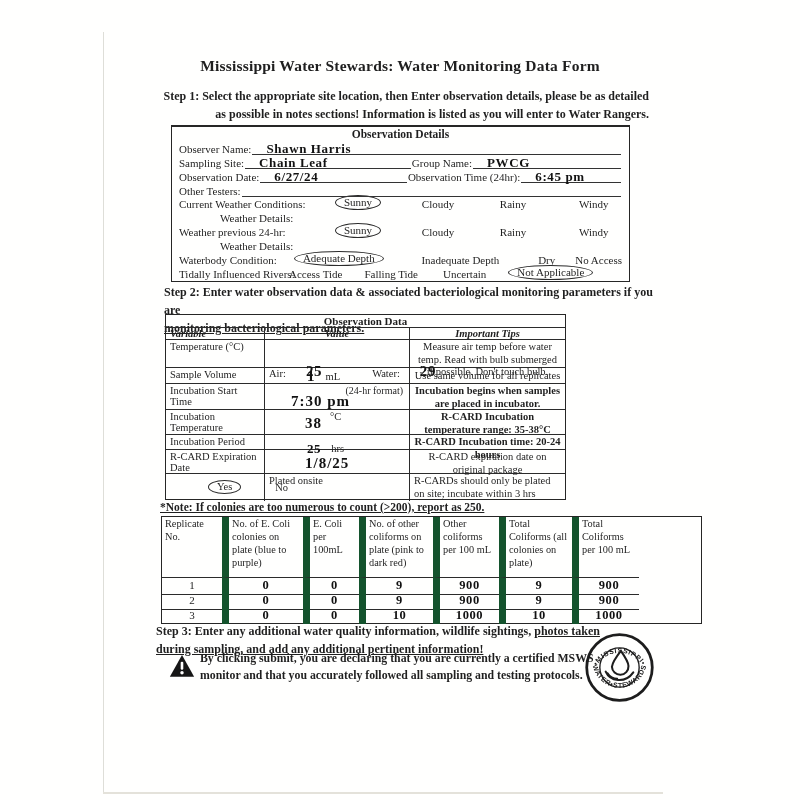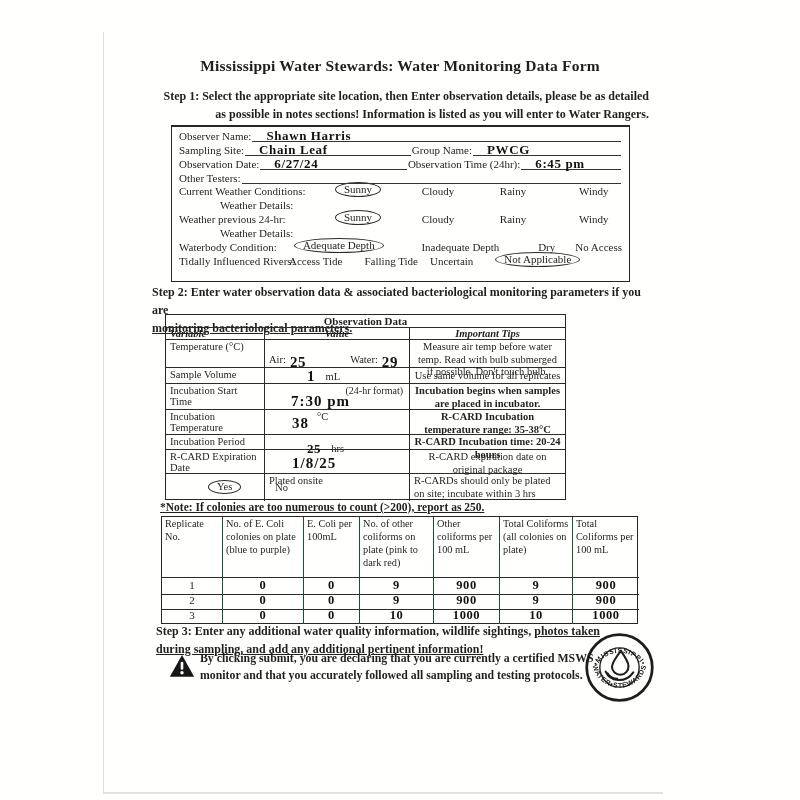--- a/index.html
+++ b/index.html
@@ -102,6 +102,7 @@
   <p class="step step1">Step 1: Select the appropriate site location, then Enter observation details, please be as detailed as possible in notes sections! Information is listed as you will enter to Water Rangers.</p>
 
   <div class="od-box">
+    <div class="od-title">Observation Details</div>
 
     <div class="fl">
       <span class="lbl">Observer Name:</span>

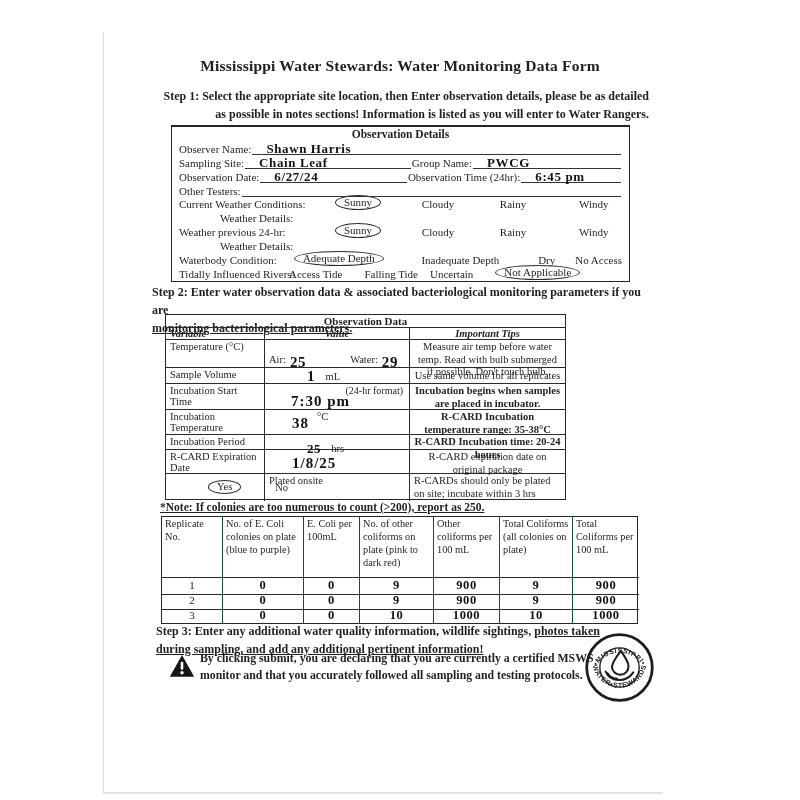--- a/index.html
+++ b/index.html
@@ -38,7 +38,7 @@
   .wbrow .lbl { width:112px; }
   .wb1{ width:102px; } .wb2{ margin-left:26px; width:102px; } .wb3{ margin-left:30px; } .wb4{ margin-left:20px; }
   .tdrow .lbl { width:110px; }
-  .td1{ } .td2{ margin-left:22px; } .td3{ margin-left:12px; } .td4{ margin-left:22px; }
+  .td1{ } .td2{ margin-left:22px; } .td3{ margin-left:25px; } .td4{ margin-left:22px; }
 
   
   .obs-table { position:absolute; top:314px; left:165px; width:401px; border:1.4px solid #262626; font-size:10.5px; }

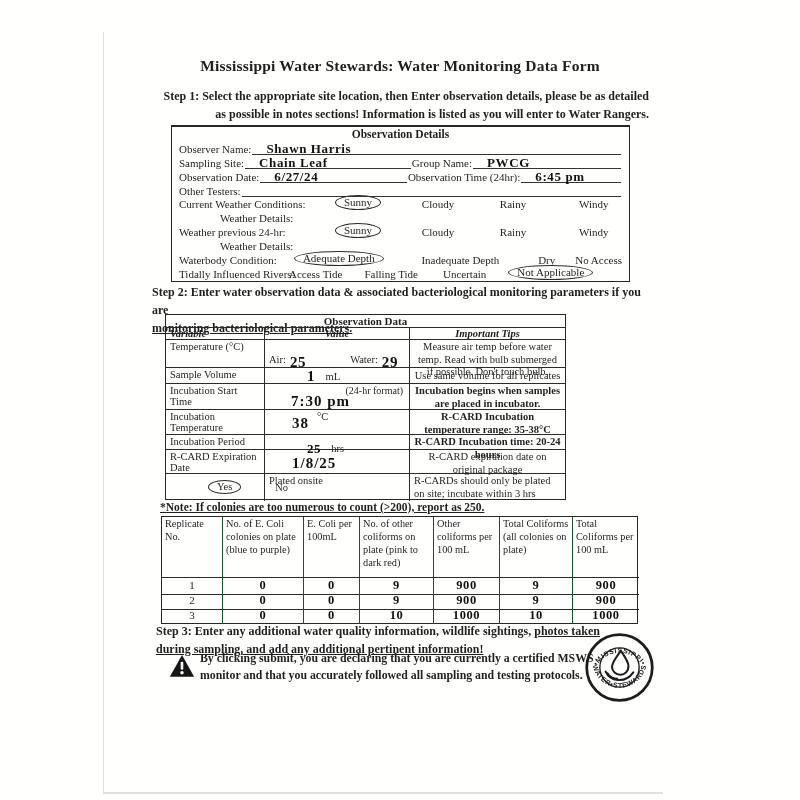--- a/index.html
+++ b/index.html
@@ -15,7 +15,7 @@
 
   .step { font-weight:bold; font-size:12px; line-height:1.5; }
   .step1 { position:absolute; top:87px; left:156px; width:493px;text-align:right; }
-  .step2 { position:absolute; top:283px; left:152px; width:493px; }
+  .step2 { position:absolute; top:283px; left:164px; width:493px; }
   .step3 { position:absolute; top:622px; left:156px; width:478px; }
   .u { text-decoration:underline; }
 

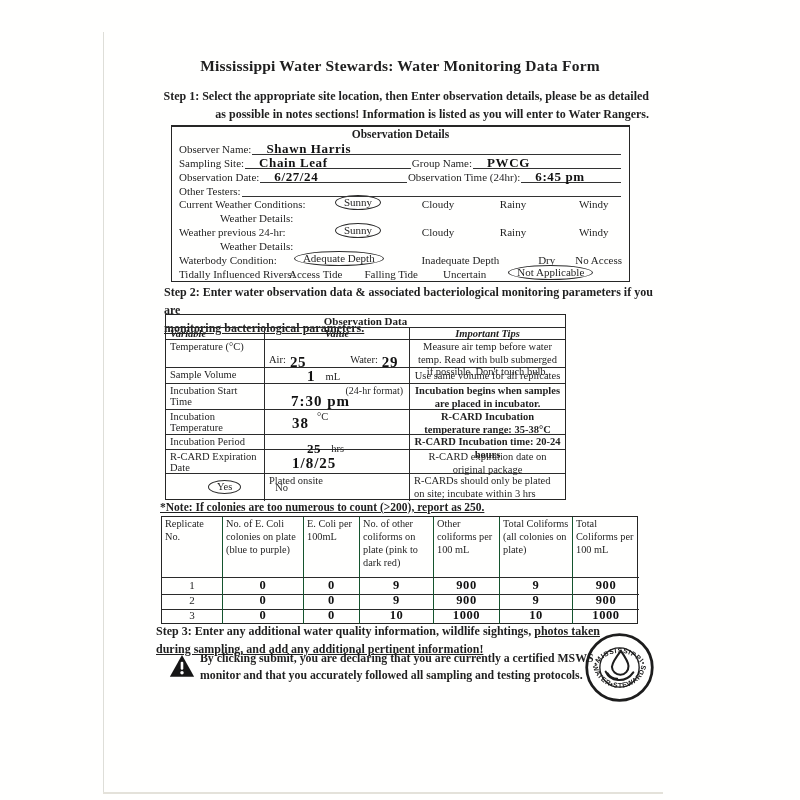--- a/index.html
+++ b/index.html
@@ -55,7 +55,7 @@
   .tip.left { text-align:left; justify-content:flex-start; }
   .tip.b { font-weight:bold; }
   .valcell { position:relative; }
-  .temprow { display:flex; gap:4px; align-items:center; padding-top:1px; }
+  .temprow { display:flex; gap:20px; align-items:flex-end; padding-top:1px; }
   .temprow .hw { font-size:15px; margin-top:5px; }
   .plbl { font-size:10.5px; }
   .w2 { margin-left:40px; }

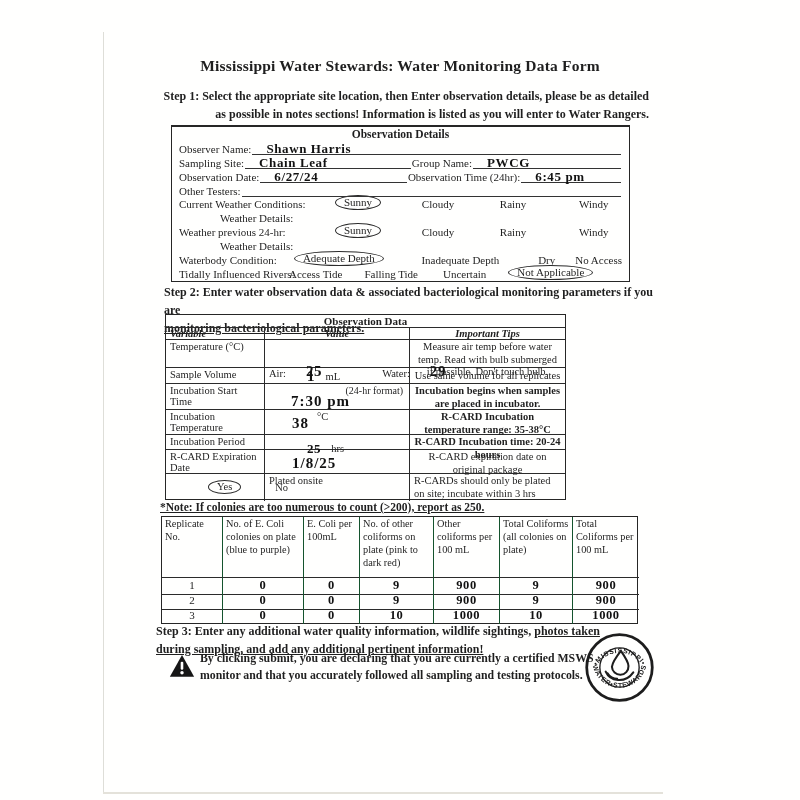--- a/index.html
+++ b/index.html
@@ -58,7 +58,7 @@
   .temprow { display:flex; gap:20px; align-items:flex-end; padding-top:1px; }
   .temprow .hw { font-size:15px; margin-top:5px; }
   .plbl { font-size:10.5px; }
-  .w2 { margin-left:40px; }
+  .w2 { margin-left:30px; }
   .svrow { display:flex; gap:10px; padding-left:42px; align-items:center; }
   .fmt-note { position:absolute; top:1px; right:6px; font-size:10px; }
   .hw-big { font-size:15px; letter-spacing:1px; }

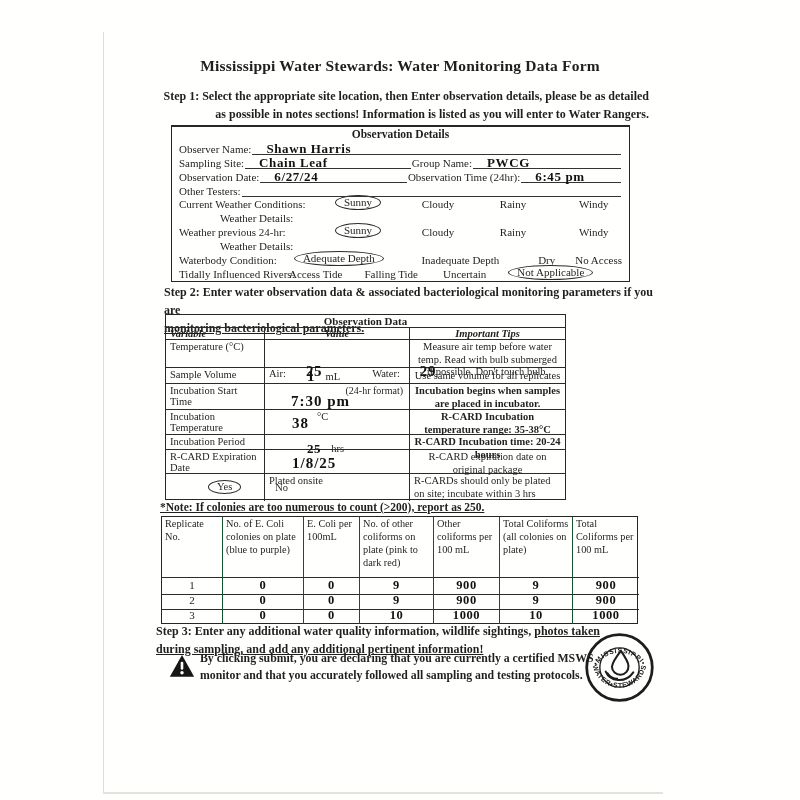--- a/index.html
+++ b/index.html
@@ -64,7 +64,7 @@
   .hw-big { font-size:15px; letter-spacing:1px; }
   .ist .hw-big { position:absolute; left:26px; bottom:2px; }
   .unit-after { margin-left:4px; }
-  .centered-val { display:flex; align-items:center; gap:4px; padding-left:27px; }
+  .centered-val { display:flex; align-items:center; gap:4px; padding-left:40px; }
   .yn { display:flex; align-items:center; gap:34px; padding-left:42px; }
 
   

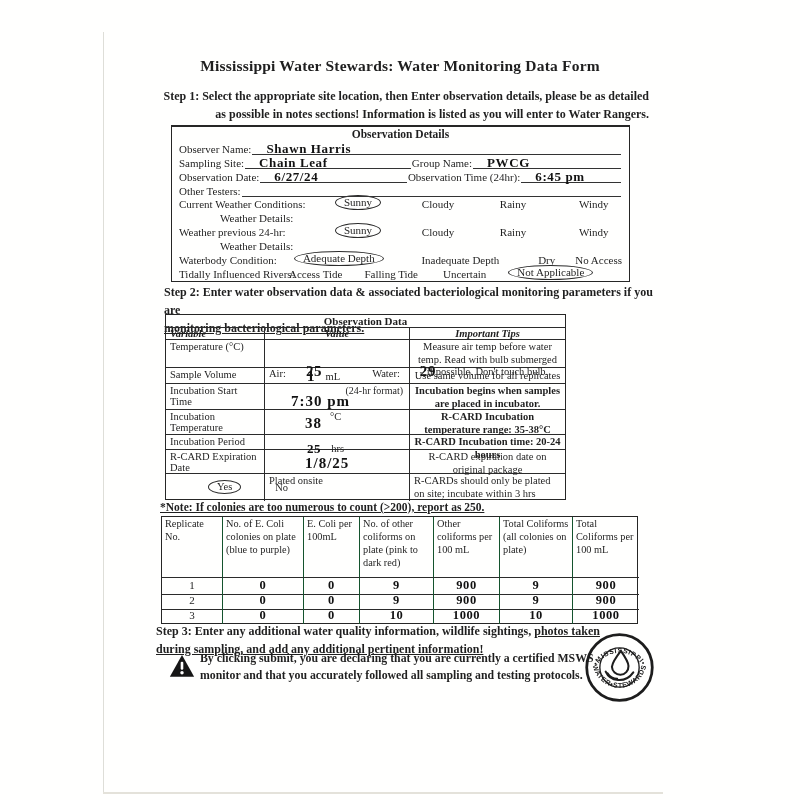--- a/index.html
+++ b/index.html
@@ -69,7 +69,7 @@
 
   
   .note { position:absolute; top:501px; left:160px; font-size:11.5px; font-weight:bold; text-decoration:underline; }
-  .rep-table { position:absolute; top:516px; left:161px; width:477px; border:1.4px solid #262626; font-size:10.3px; }
+  .rep-table { position:absolute; top:516px; left:161px; width:541px; border:1.4px solid #262626; font-size:10.3px; }
   .rep-row { display:grid; grid-template-columns:60px 81px 56px 74px 66px 73px 67px; }
   .rep-row > div { border-left:1px solid #14532d; padding:1px 3px; line-height:1.26; }
   .rep-row > div:first-child { border-left:none; }

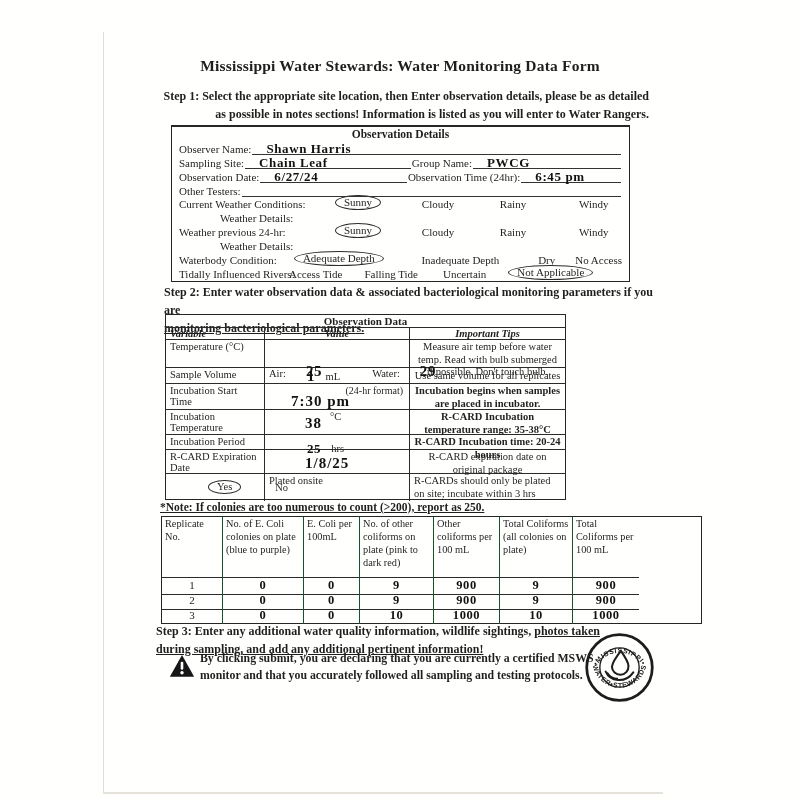--- a/index.html
+++ b/index.html
@@ -71,7 +71,7 @@
   .note { position:absolute; top:501px; left:160px; font-size:11.5px; font-weight:bold; text-decoration:underline; }
   .rep-table { position:absolute; top:516px; left:161px; width:541px; border:1.4px solid #262626; font-size:10.3px; }
   .rep-row { display:grid; grid-template-columns:60px 81px 56px 74px 66px 73px 67px; }
-  .rep-row > div { border-left:1px solid #14532d; padding:1px 3px; line-height:1.26; }
+  .rep-row > div { border-left:7px solid #14532d; padding:1px 3px; line-height:1.26; }
   .rep-row > div:first-child { border-left:none; }
   .rep-hrow > div { border-bottom:1px solid #2b2b2b; min-height:61px; }
   .rep-drow { height:15px; }

